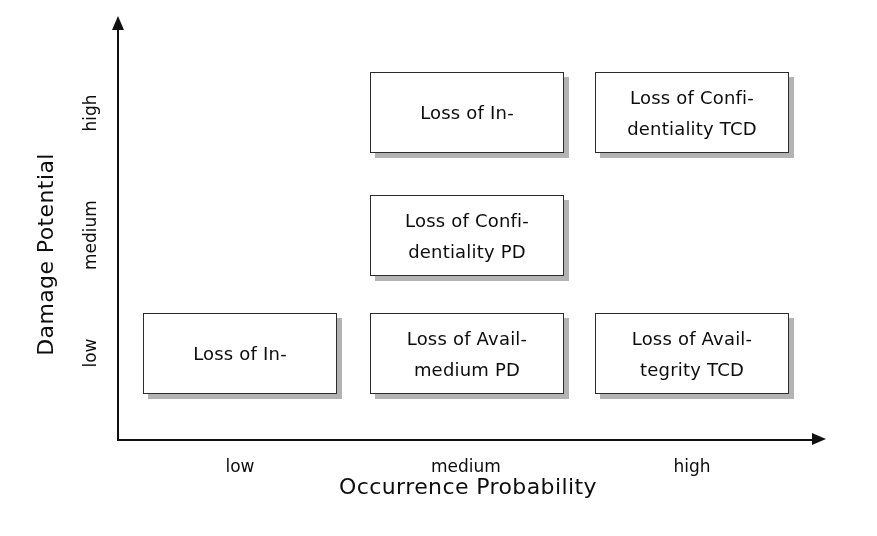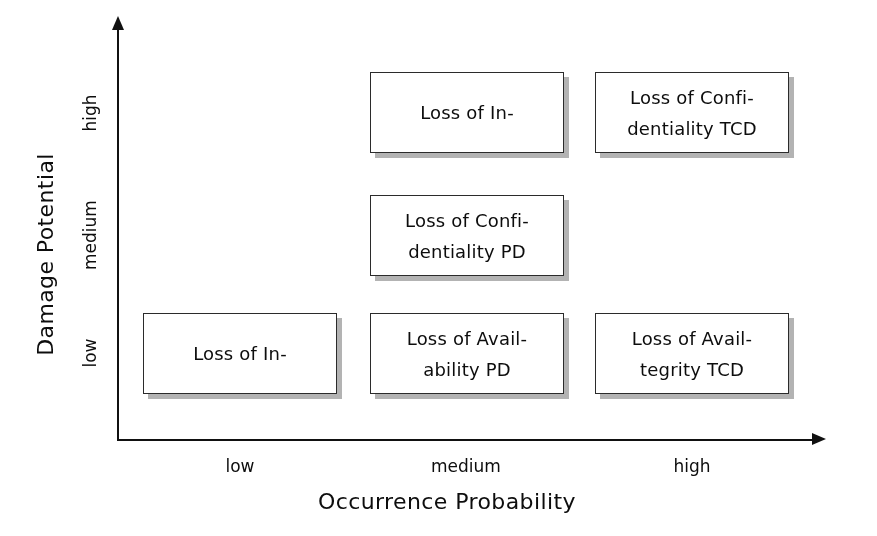--- a/index.html
+++ b/index.html
@@ -171,7 +171,7 @@
 
   <div class="risk-box" id="box-availability-pd">
     <span class="ln">Loss of Avail-</span>
-    <span class="ln">ability PD</span>
+    <span class="ln">medium PD</span>
   </div>
 
   <div class="risk-box" id="box-availability-tcd">

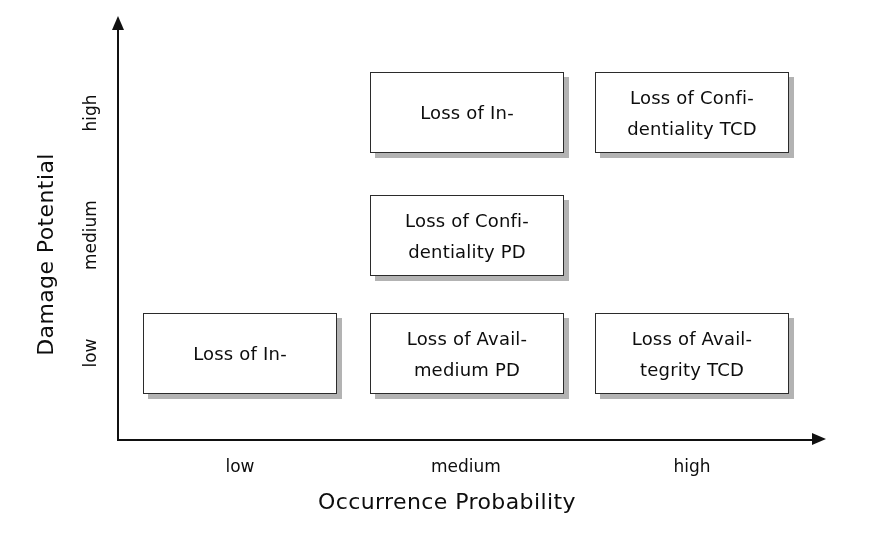--- a/index.html
+++ b/index.html
@@ -70,8 +70,9 @@
   #x-axis-title {
     position: absolute;
     left: 318px;
-    top: 489px;
+    top: 474px;
     width: 300px;
+    text-align: center;
     font-size: 22px;
     letter-spacing: 0.4px;
     white-space: nowrap;

